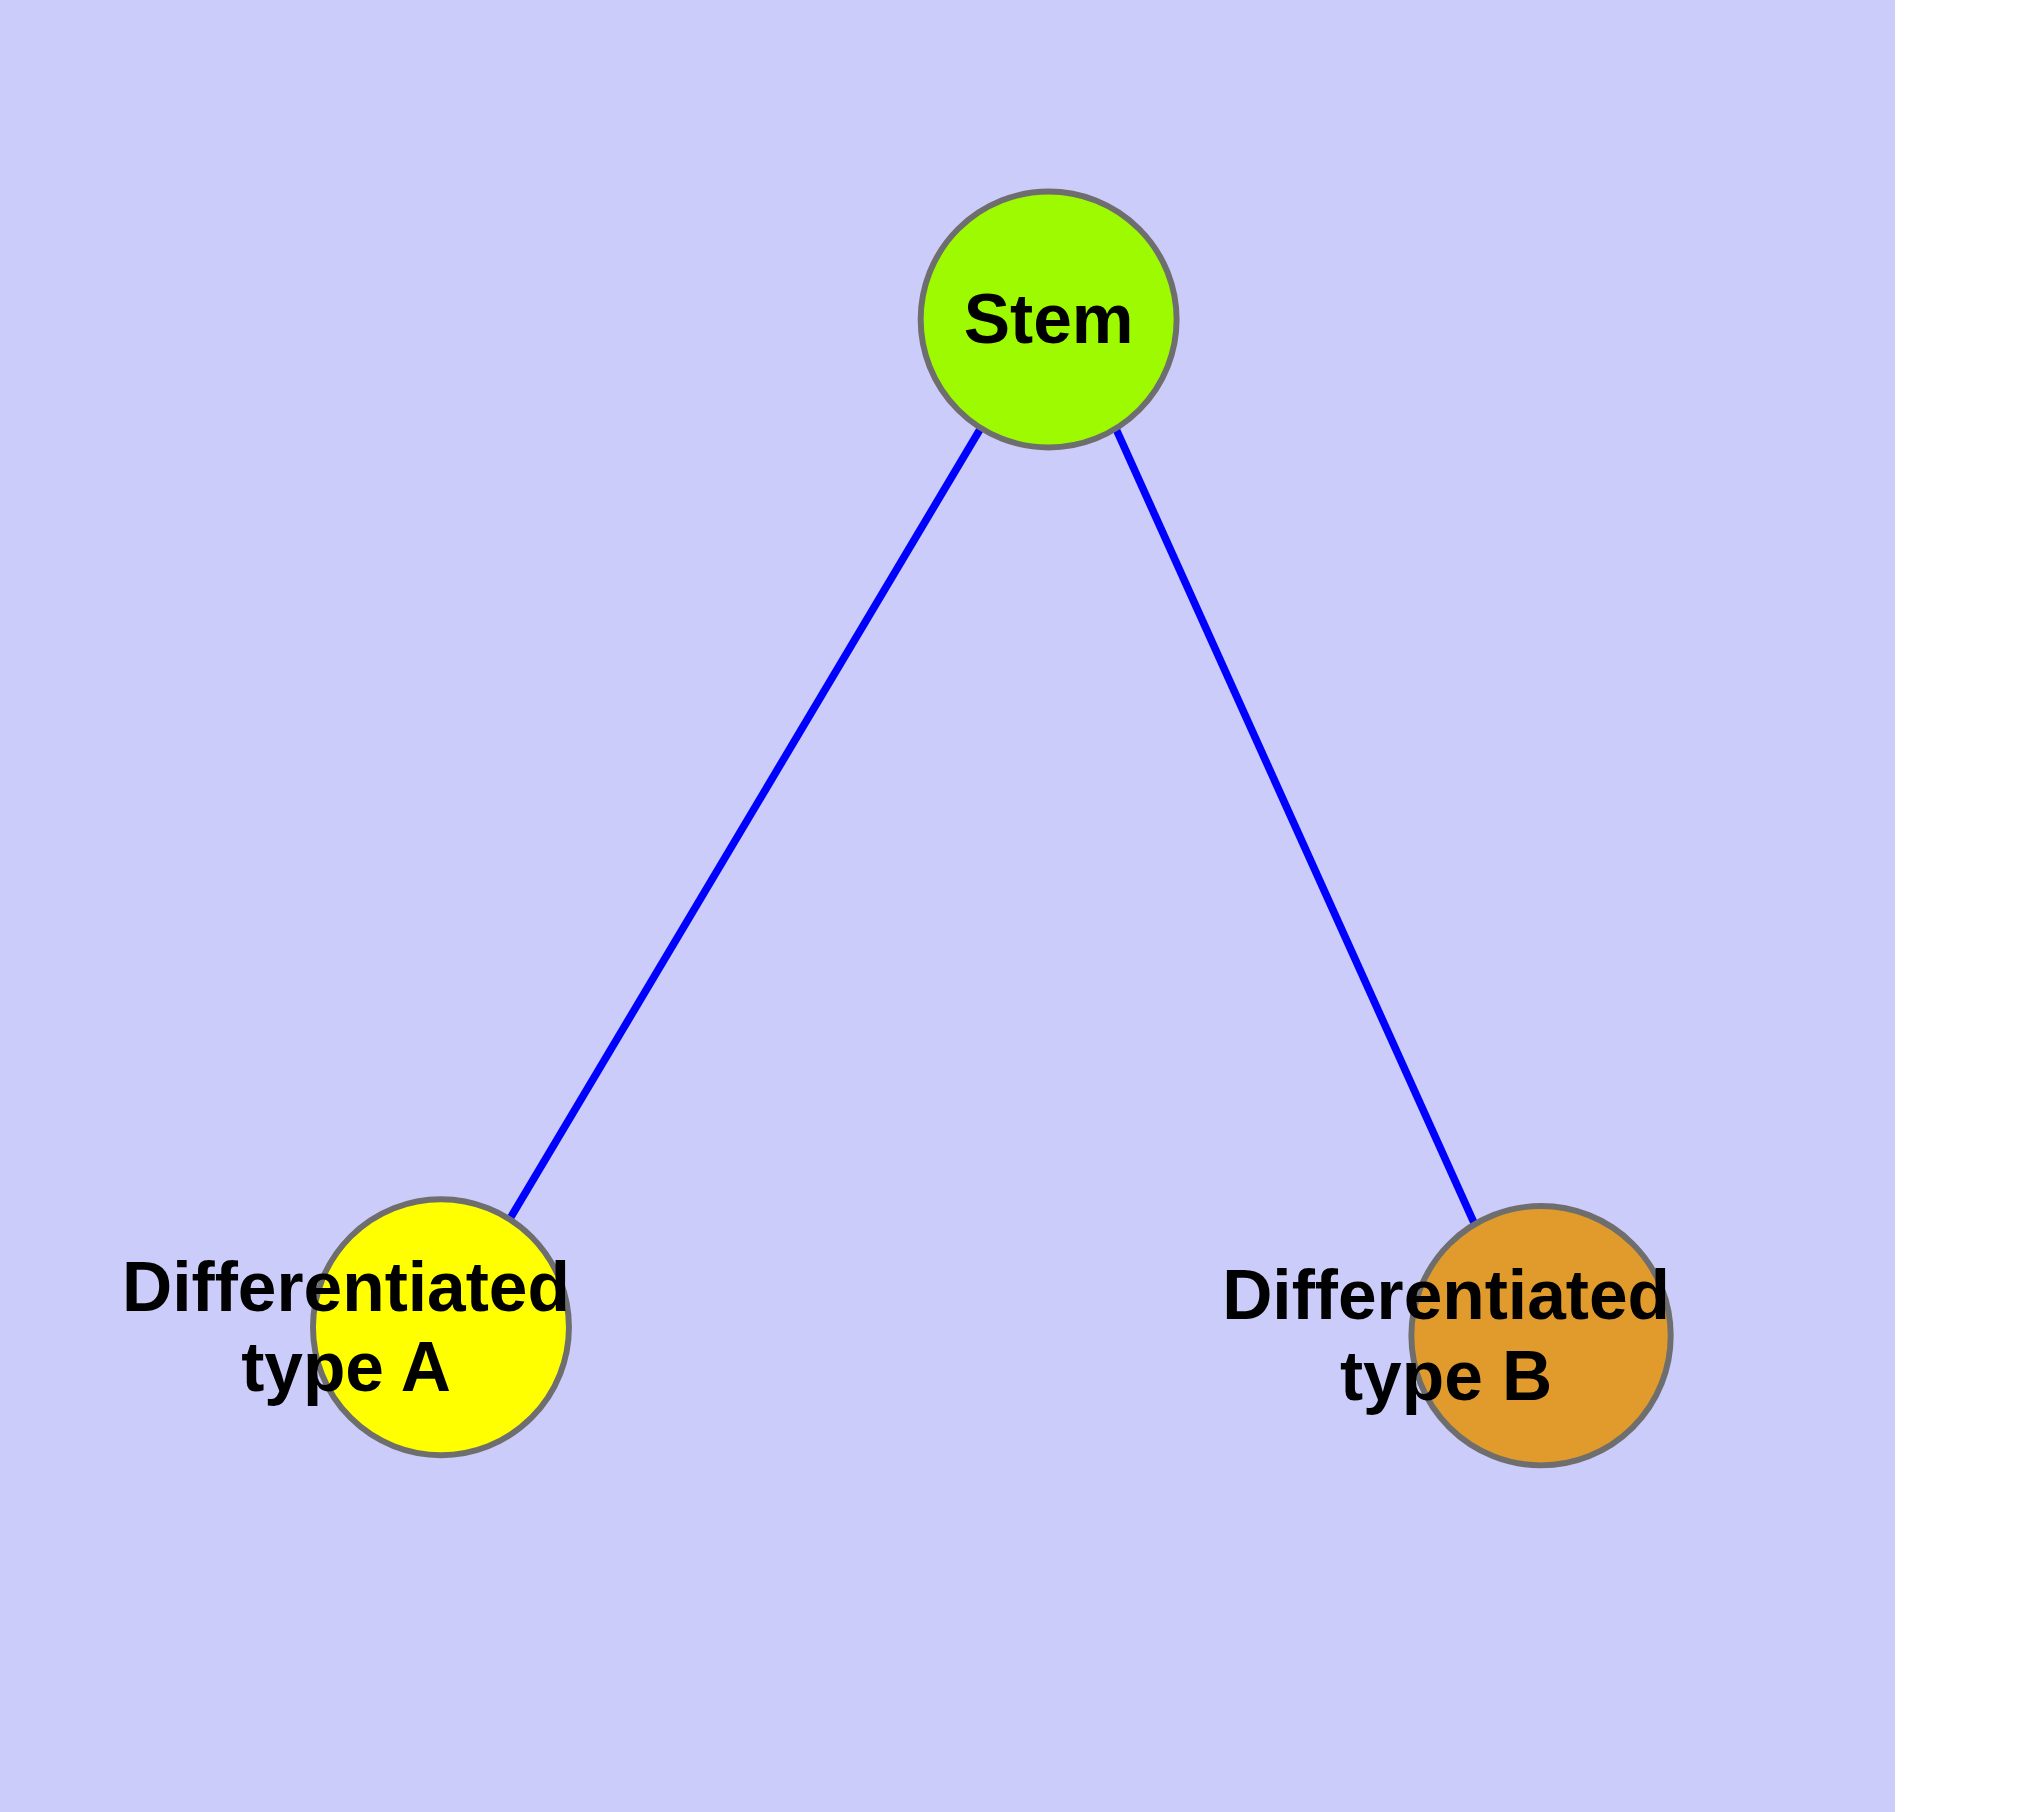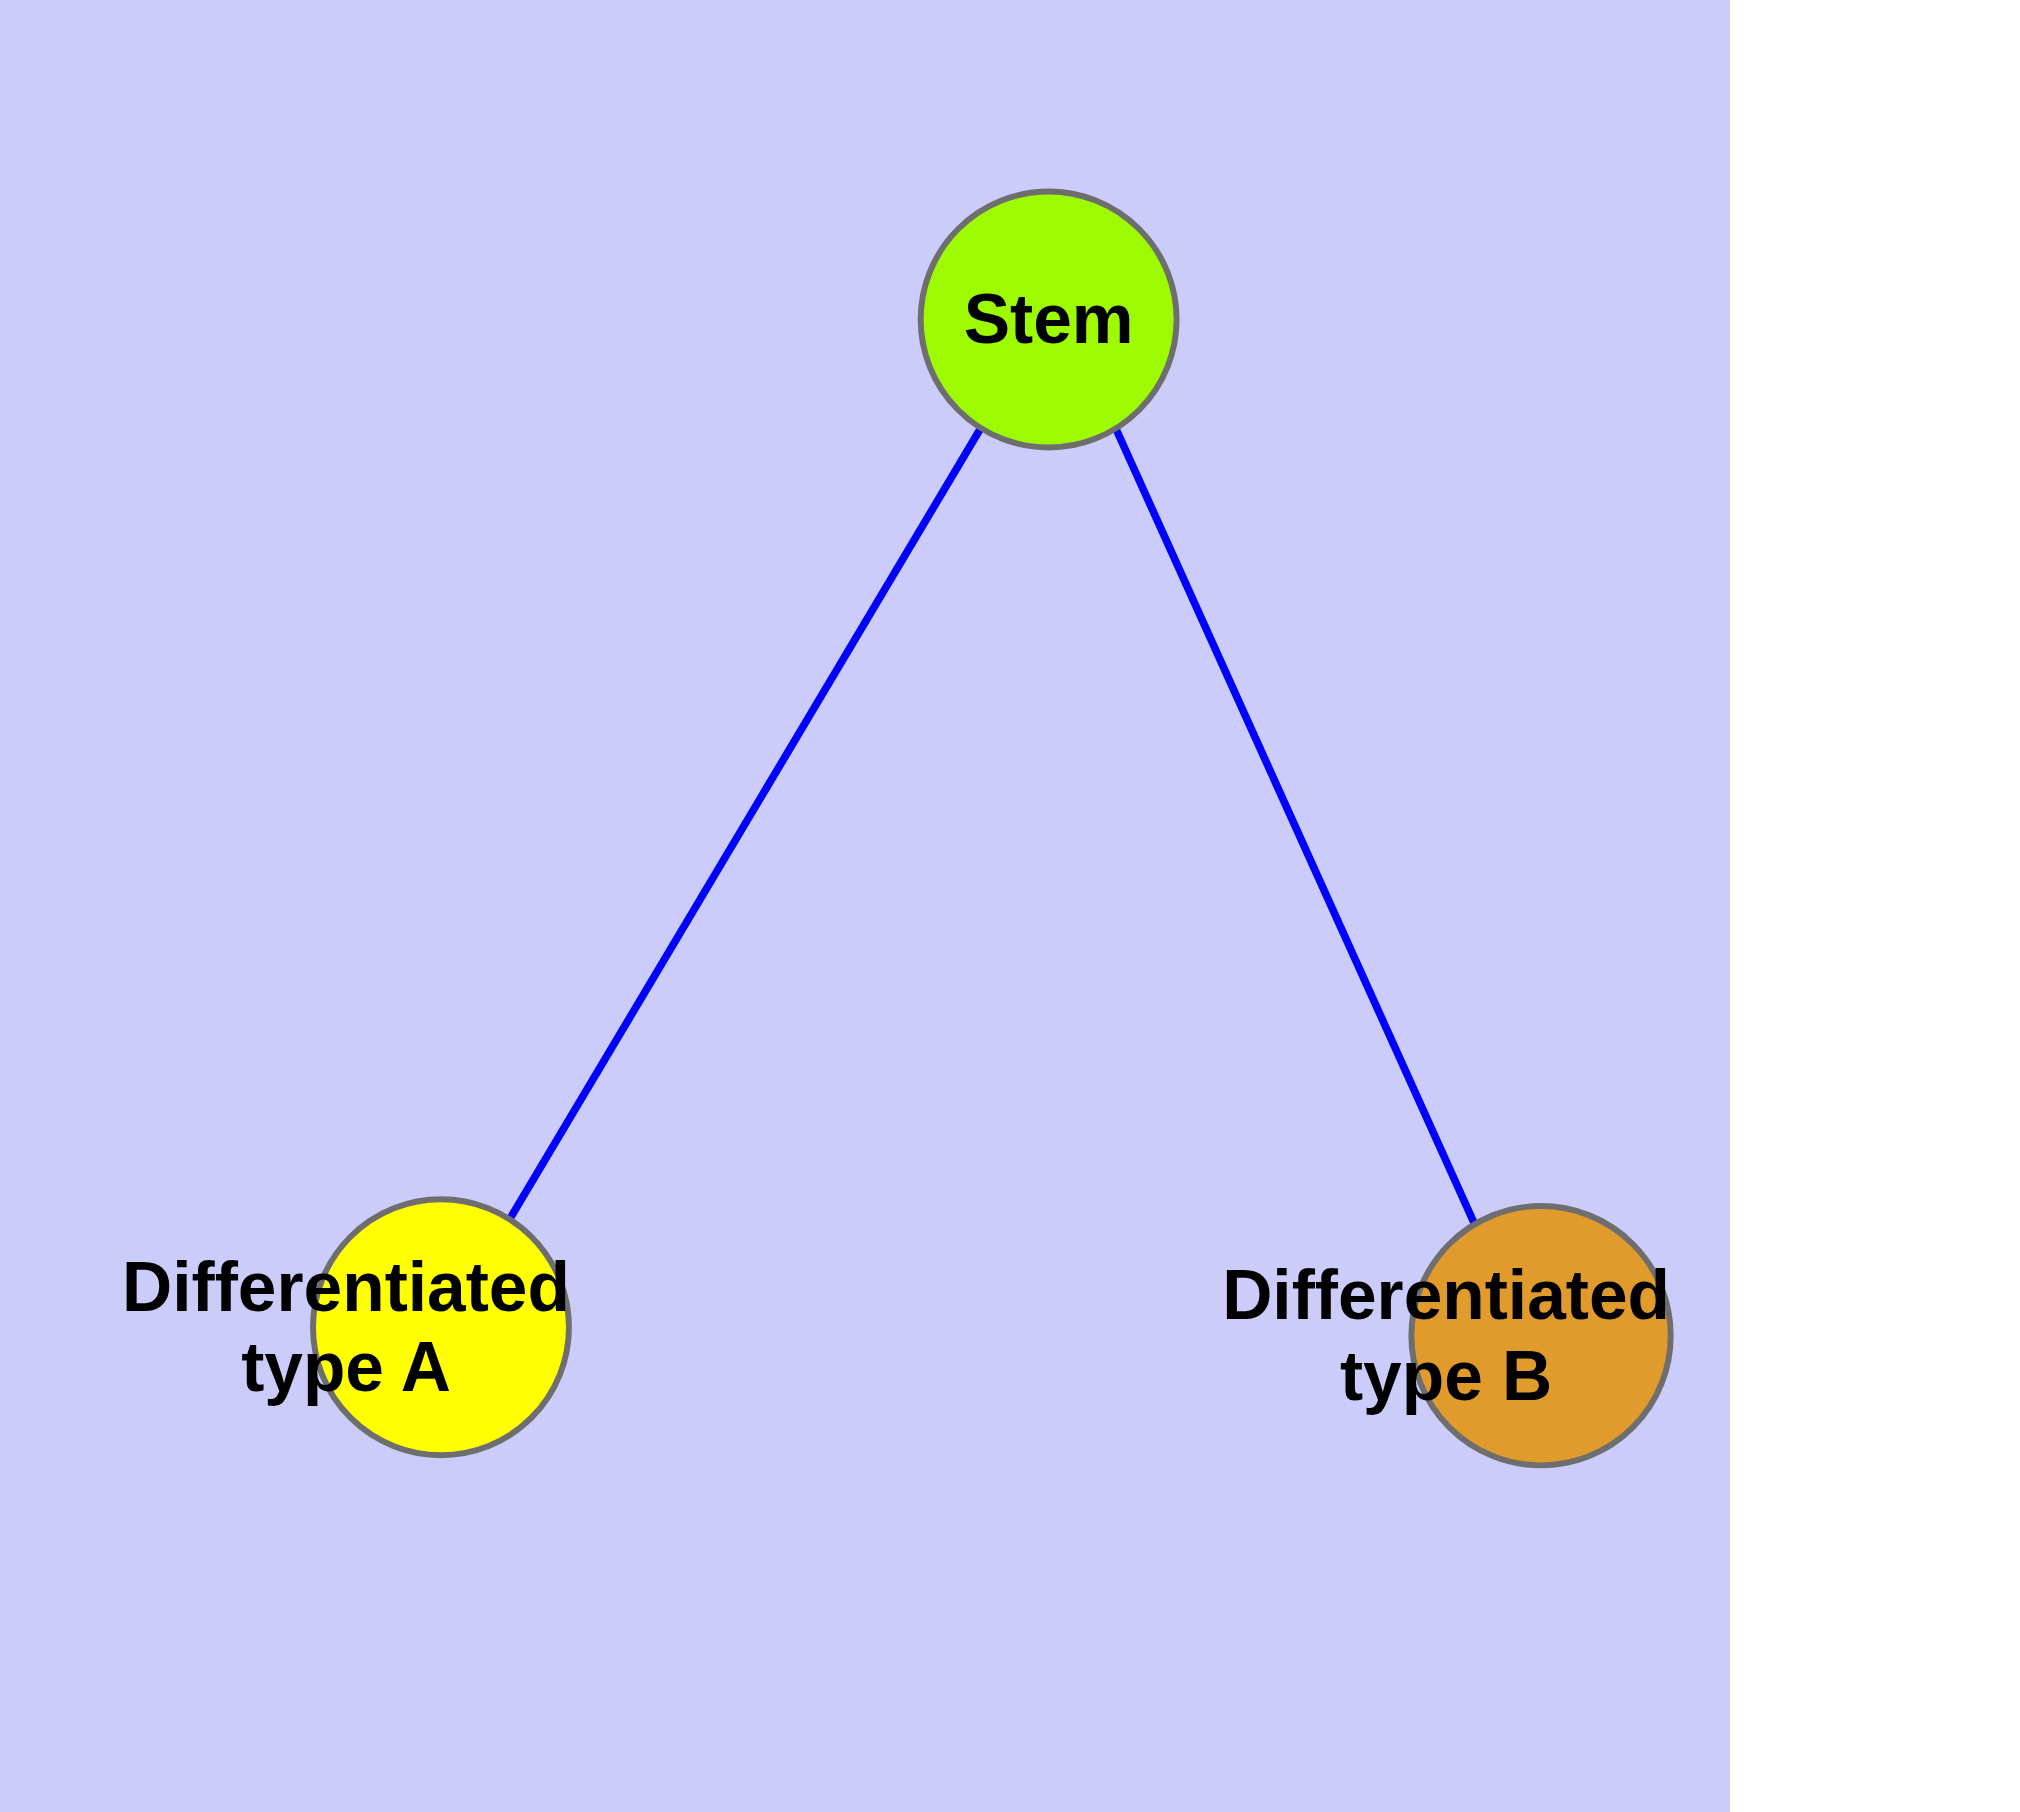--- a/index.html
+++ b/index.html
@@ -38,7 +38,7 @@
 </head>
 <body>
 
-<div id="canvas" style="width: 1730px; height: 1812px;">
+<div id="canvas" style="width: 1895px; height: 1812px;">
   <div id="bg-rect" style="background: rgb(204, 204, 250);"></div>
 
   <svg id="graph-svg" viewBox="0 0 2384 2138" xmlns="http://www.w3.org/2000/svg">

